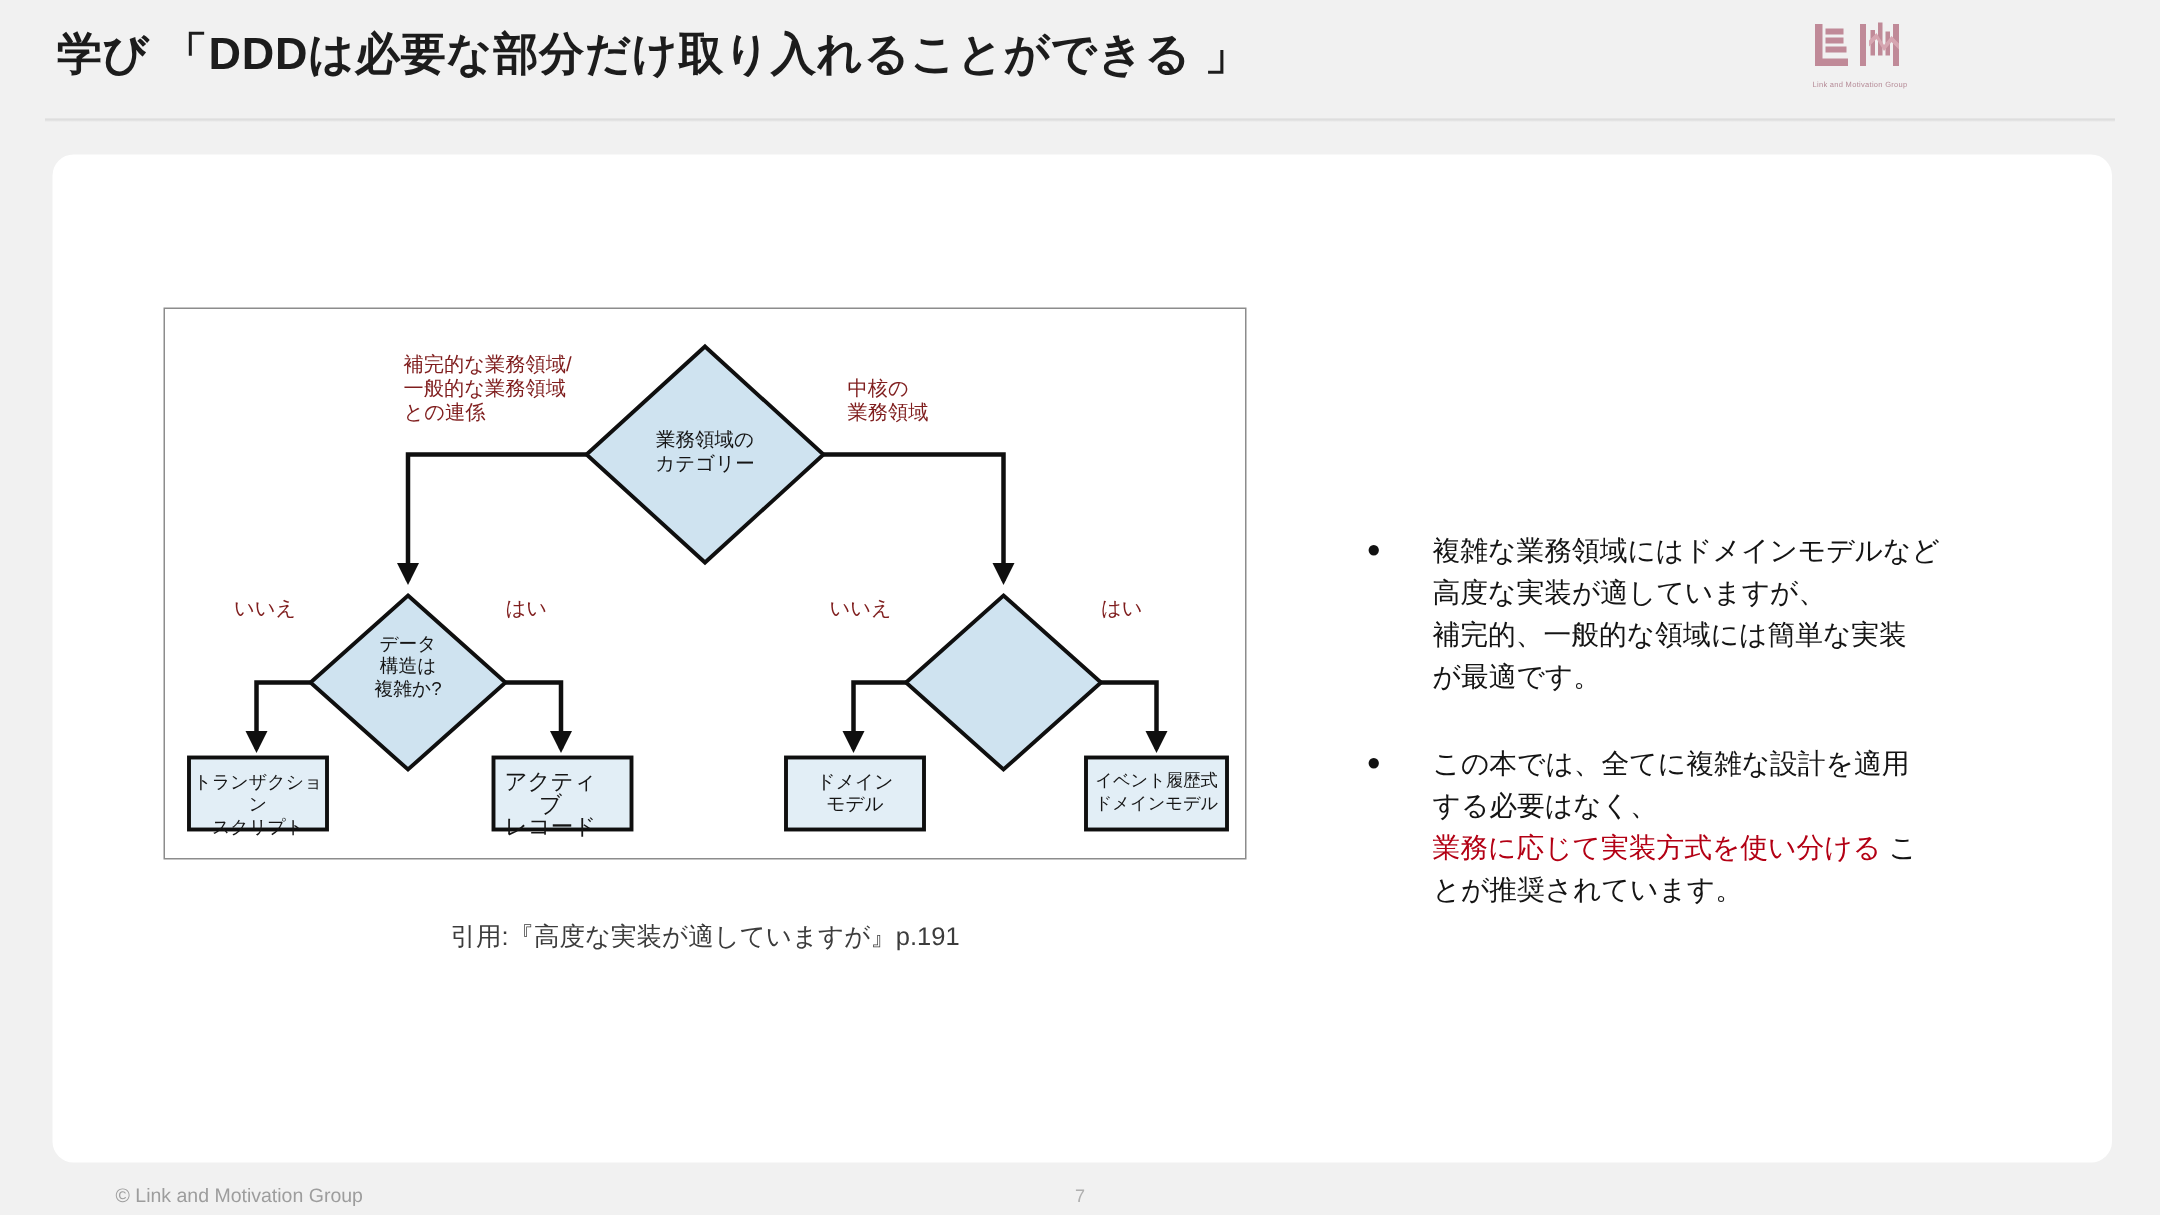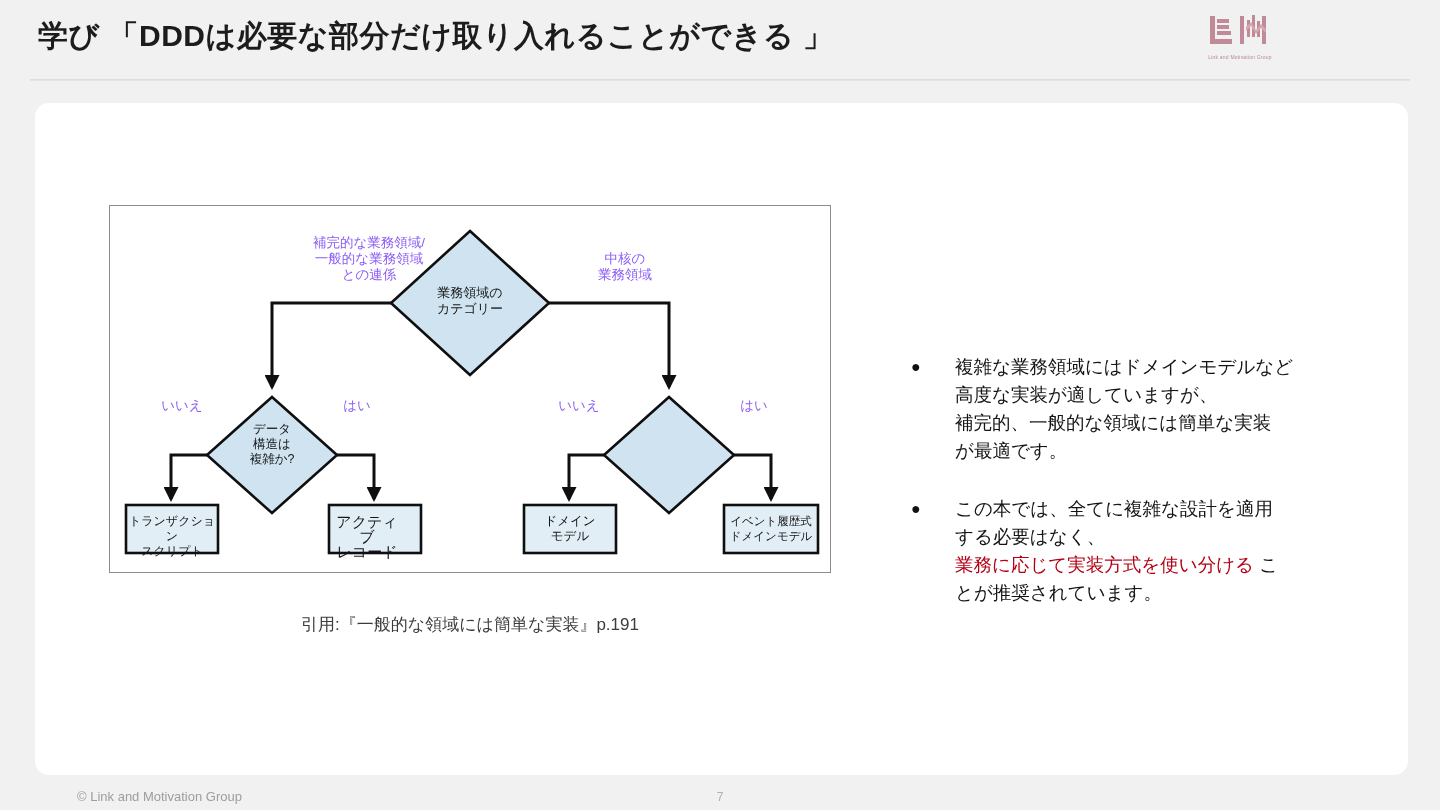--- a/index.html
+++ b/index.html
@@ -97,8 +97,7 @@
     position: absolute;
     font-size: 13.5px;
     line-height: 16px;
-    color: #8b5cf6;
-    text-align: center;
+    color: #7f1d1d;
     white-space: pre-line;
   }
   .fig-caption {

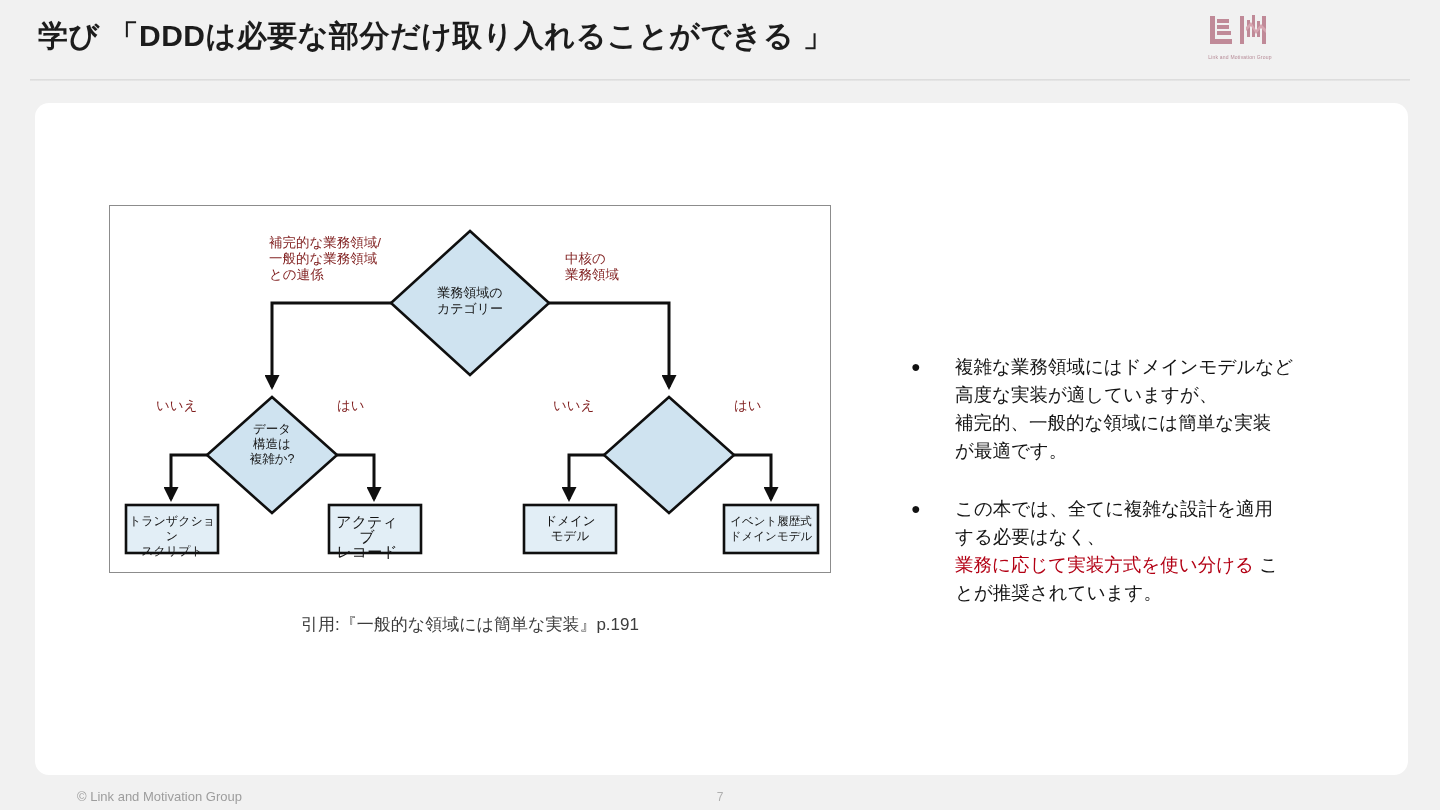--- a/index.html
+++ b/index.html
@@ -256,7 +256,7 @@
 
     <div class="fc-edge-label" style="left:625px; top:193px; width:40px;">はい</div>
 
-    <div class="fig-caption">引用:『一般的な領域には簡単な実装』p.191</div>
+    <div class="fig-caption">引用:『高度な実装が適していますが』p.191</div>
   </div>
 
   <div class="bullets">

